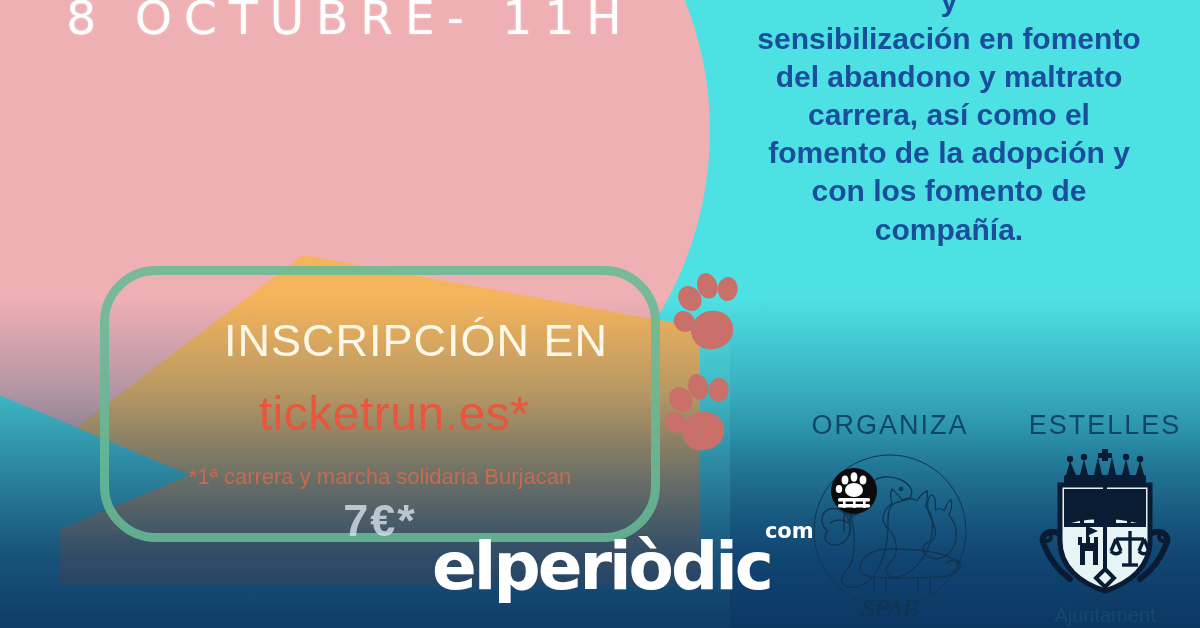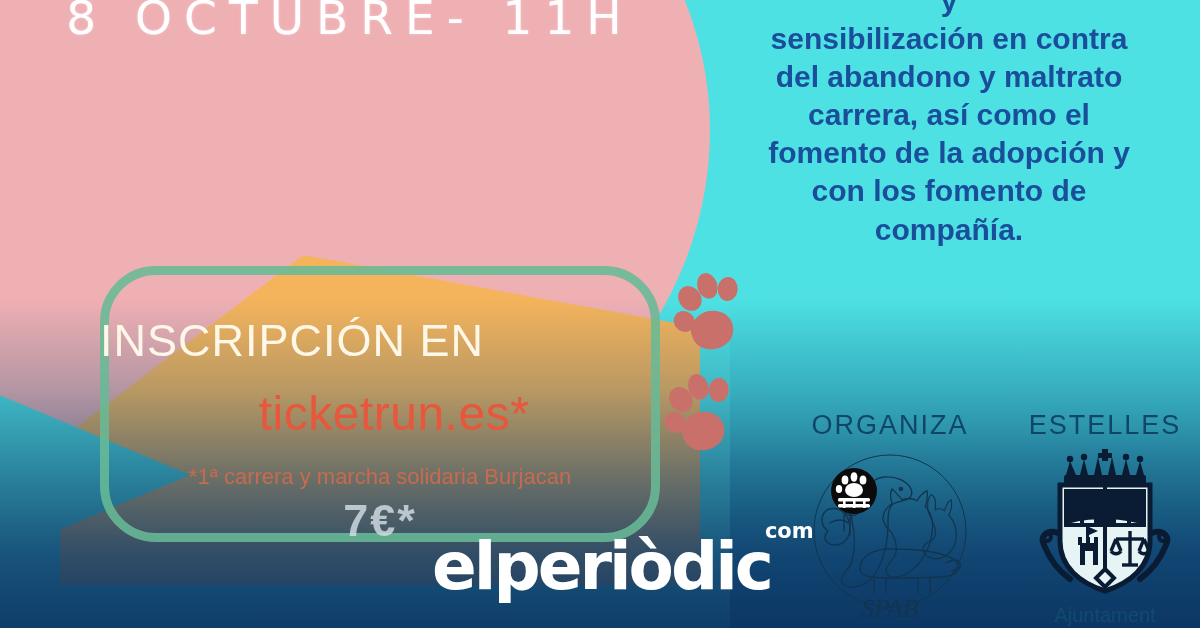--- a/index.html
+++ b/index.html
@@ -161,7 +161,7 @@
 
   <div class="right-paragraph">
     <span class="clip-line">y</span>
-    <span class="clip-line">sensibilización en contra</span>
+    <span class="clip-line">sensibilización en fomento</span>
     <span class="clip-line">del abandono y maltrato</span>
     <span class="clip-line">carrera, así como el</span>
     <span class="clip-line">fomento de la adopción y</span>

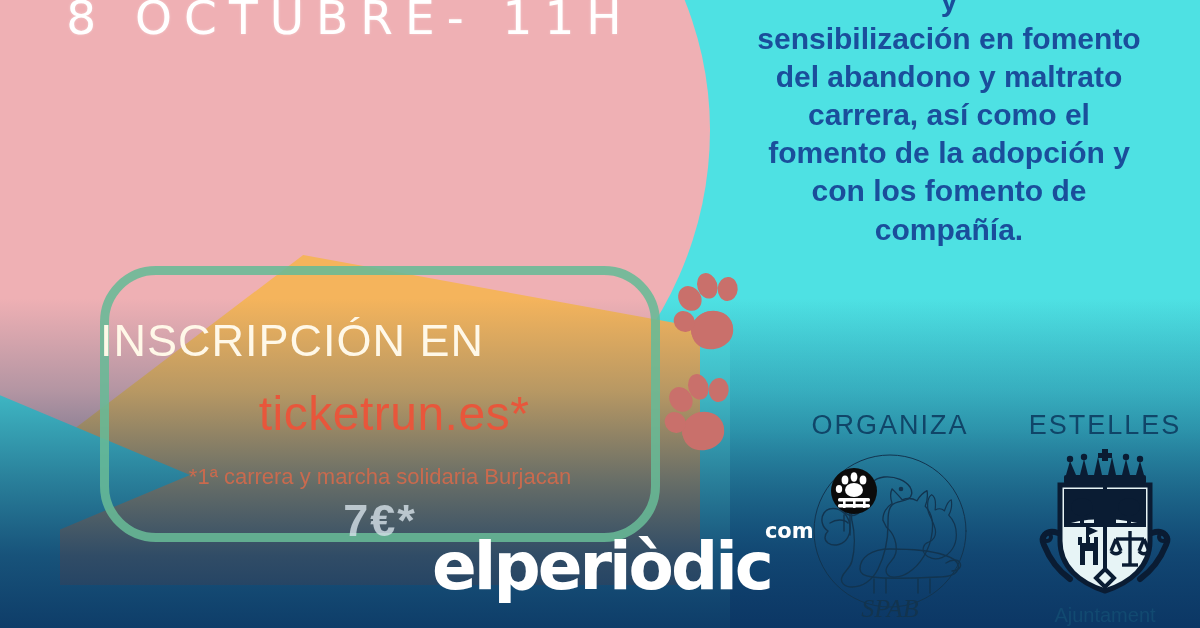--- a/index.html
+++ b/index.html
@@ -87,7 +87,7 @@
   .right-paragraph .clip-line{display:block;}
 
   .insc-title{
-    position:absolute;left:100px;top:315px;width:632px;
+    position:absolute;left:100px;top:315px;width:632px;text-align:center;
     color:#FFF8E8;font-size:45px;letter-spacing:1px;font-weight:400;
     font-family:"Liberation Sans", sans-serif;
   }

